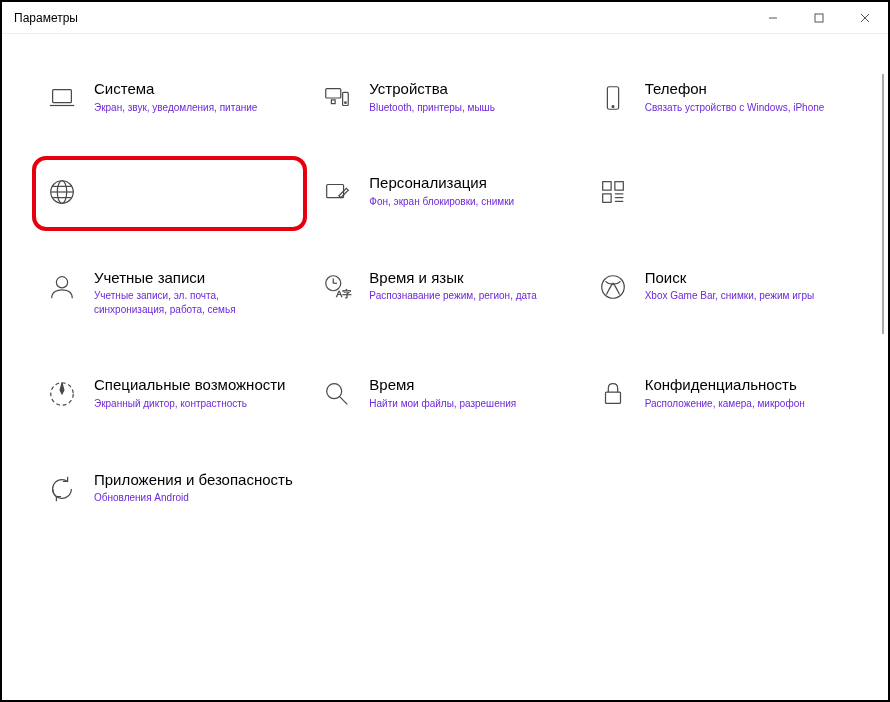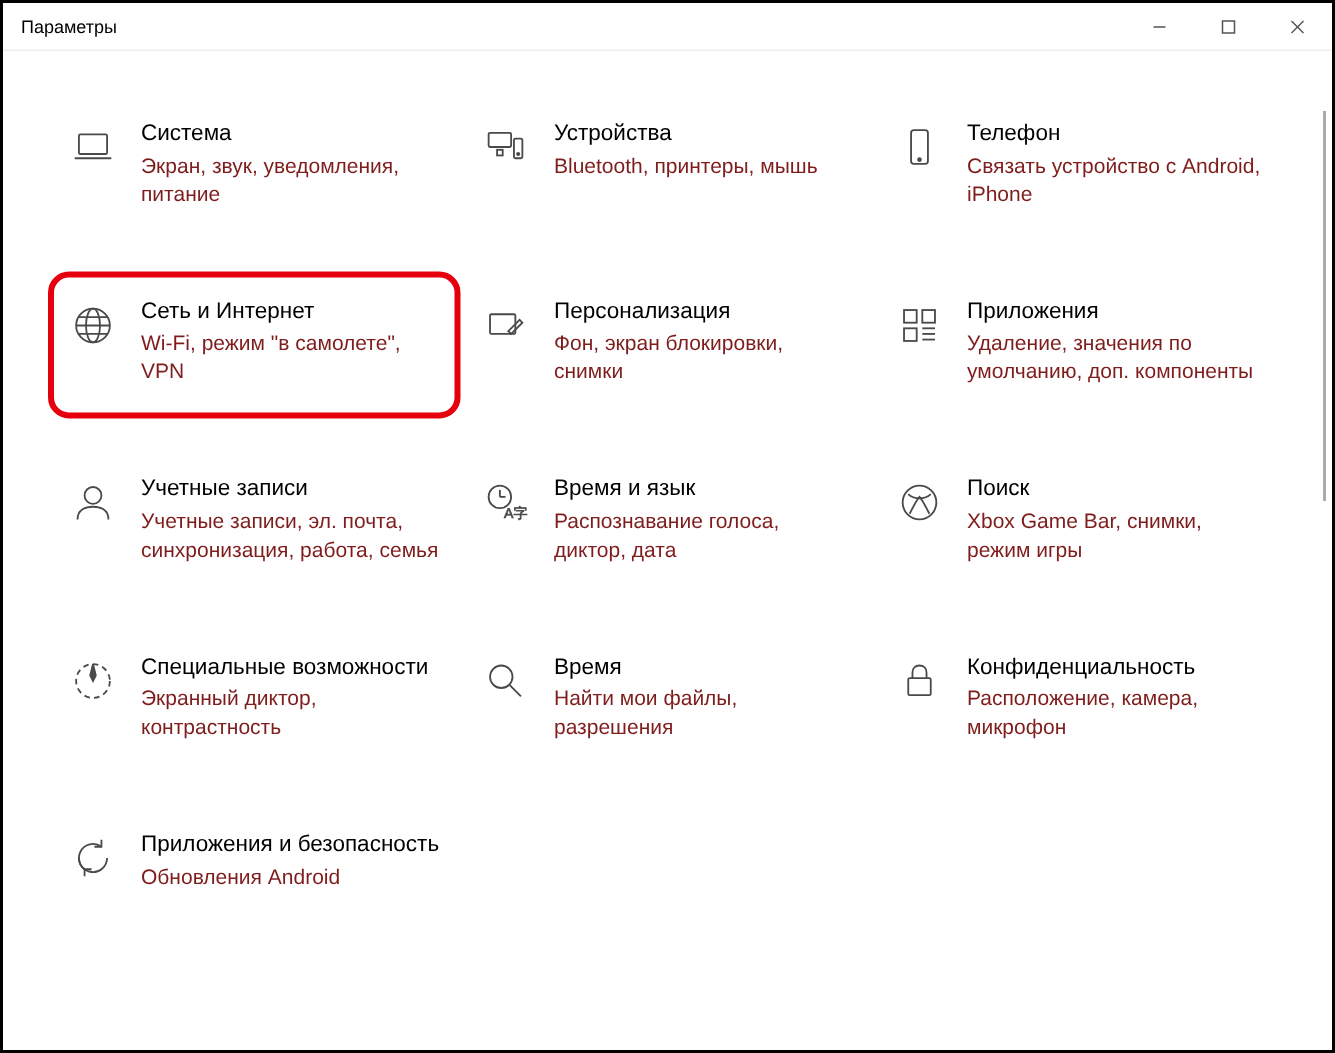--- a/index.html
+++ b/index.html
@@ -83,8 +83,8 @@
       margin-bottom: 2px;
     }
     .tile .desc {
-      font-size: 14px;
-      color: #7f1d1d;
+      font-size: 10px;
+      color: #6d28d9;
       line-height: 1.35;
     }
     .scrollbar {

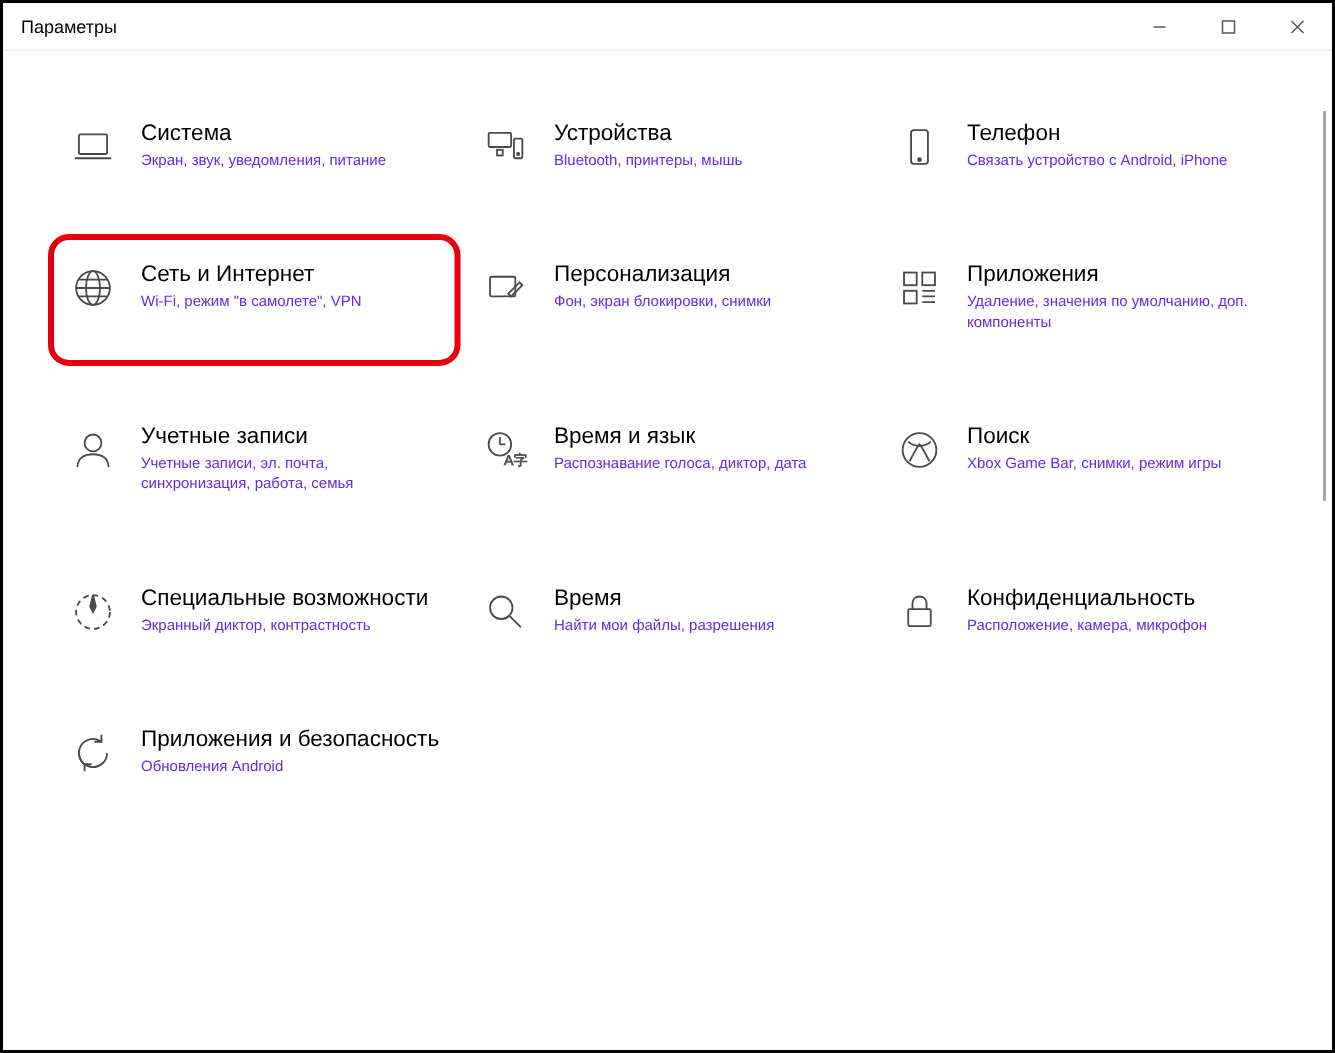--- a/index.html
+++ b/index.html
@@ -162,7 +162,7 @@
       </div>
       <div class="txt">
         <div class="label">Телефон</div>
-        <div class="desc">Связать устройство с Android, iPhone</div>
+        <div class="desc">Связать устройство с Windows, iPhone</div>
       </div>
     </div>
 

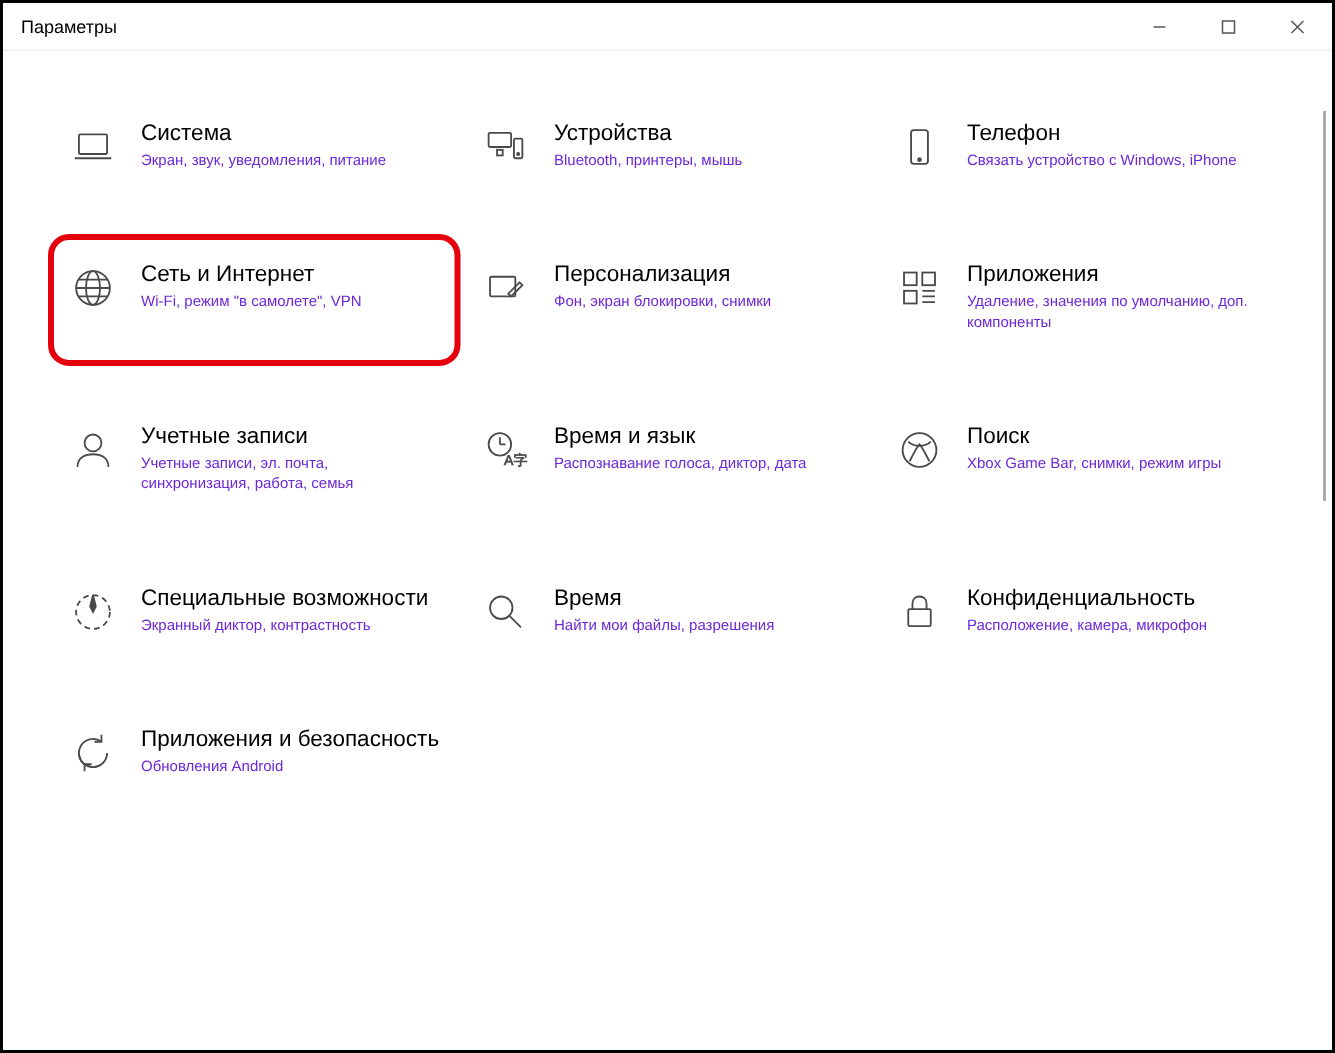--- a/index.html
+++ b/index.html
@@ -176,10 +176,6 @@
             <line x1="6" y1="22" x2="26" y2="22"></line>
           </svg>
       </div>
-      <div class="txt">
-        <div class="label">Сеть и Интернет</div>
-        <div class="desc">Wi-Fi, режим "в самолете", VPN</div>
-      </div>
     </div>
 
     <div class="tile">

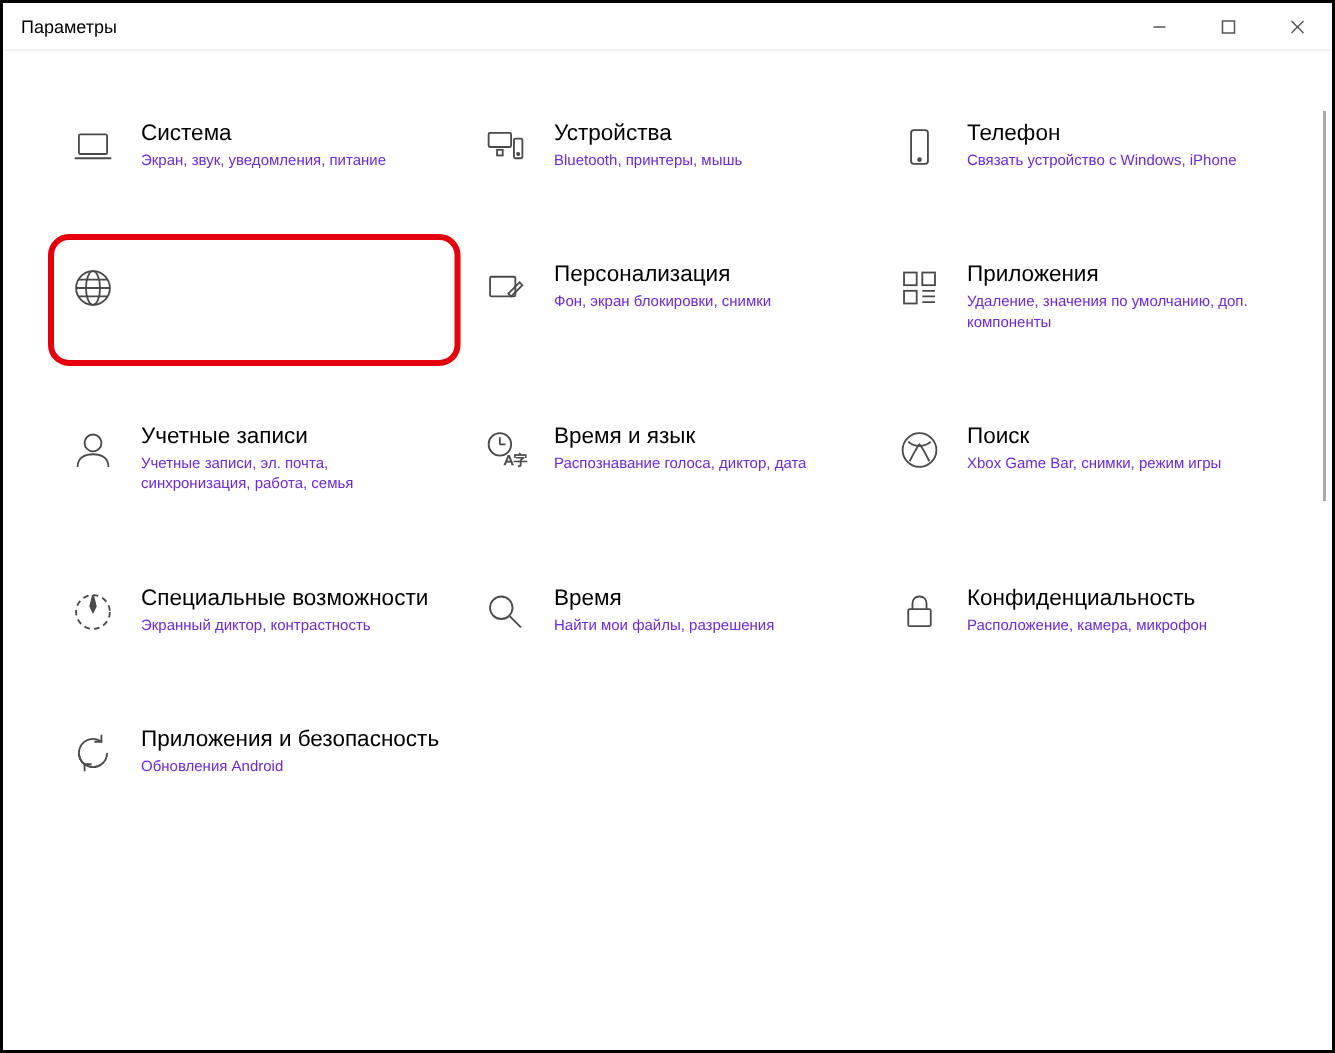--- a/index.html
+++ b/index.html
@@ -202,10 +202,6 @@
             <line x1="18" y1="26" x2="27" y2="26"></line>
           </svg>
       </div>
-      <div class="txt">
-        <div class="label">Приложения</div>
-        <div class="desc">Удаление, значения по умолчанию, доп. компоненты</div>
-      </div>
     </div>
 
     <div class="tile">

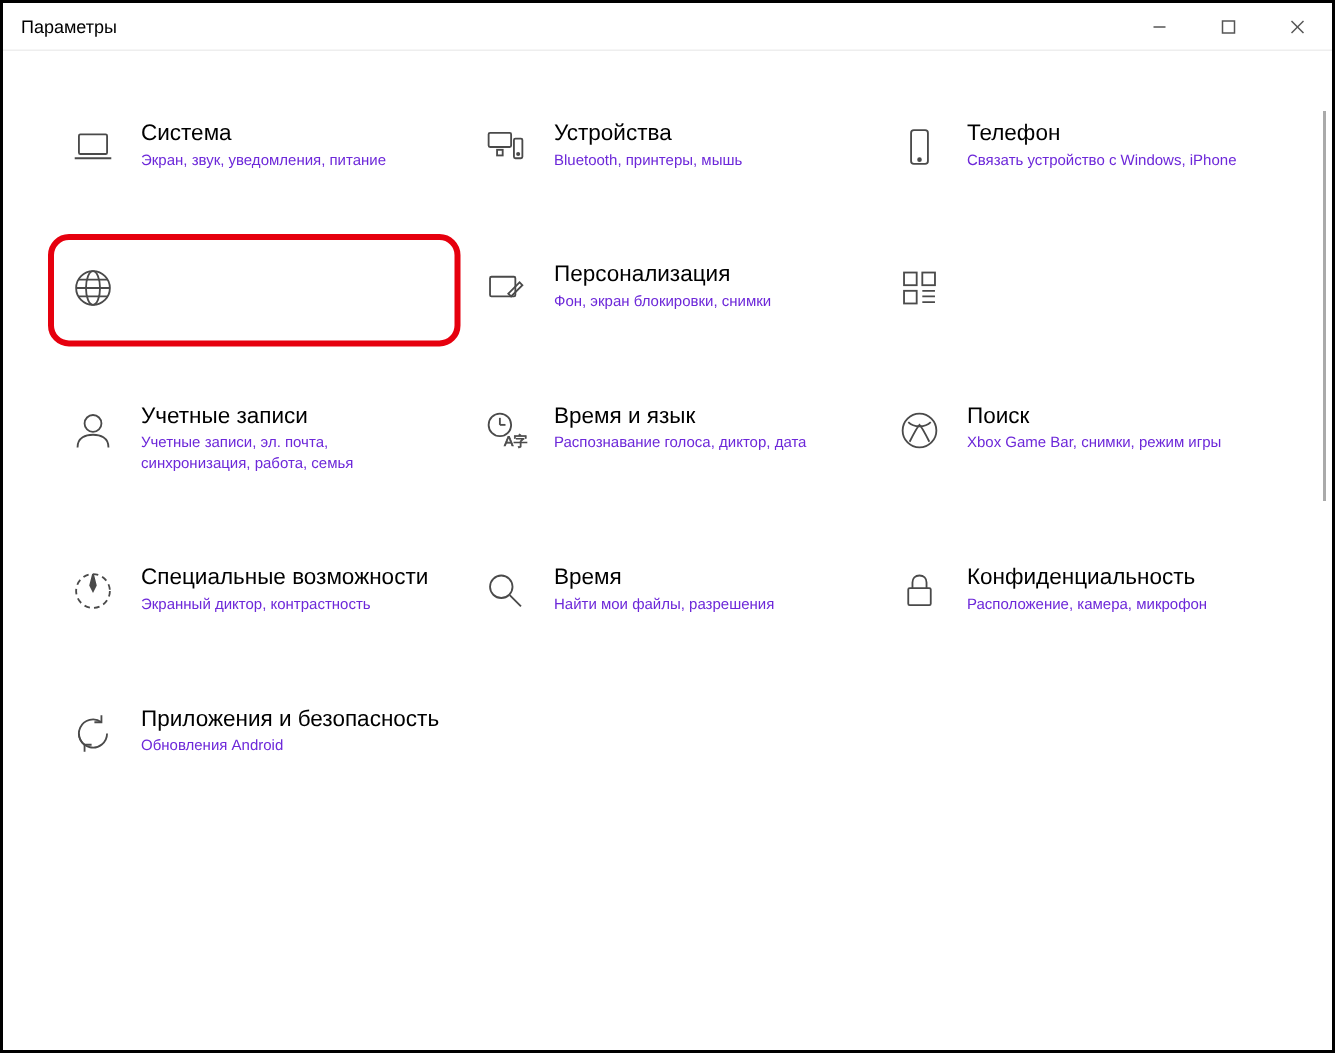--- a/index.html
+++ b/index.html
@@ -228,7 +228,7 @@
       </div>
       <div class="txt">
         <div class="label">Время и язык</div>
-        <div class="desc">Распознавание голоса, диктор, дата</div>
+        <div class="desc">Распознавание режим, регион, дата</div>
       </div>
     </div>
 

